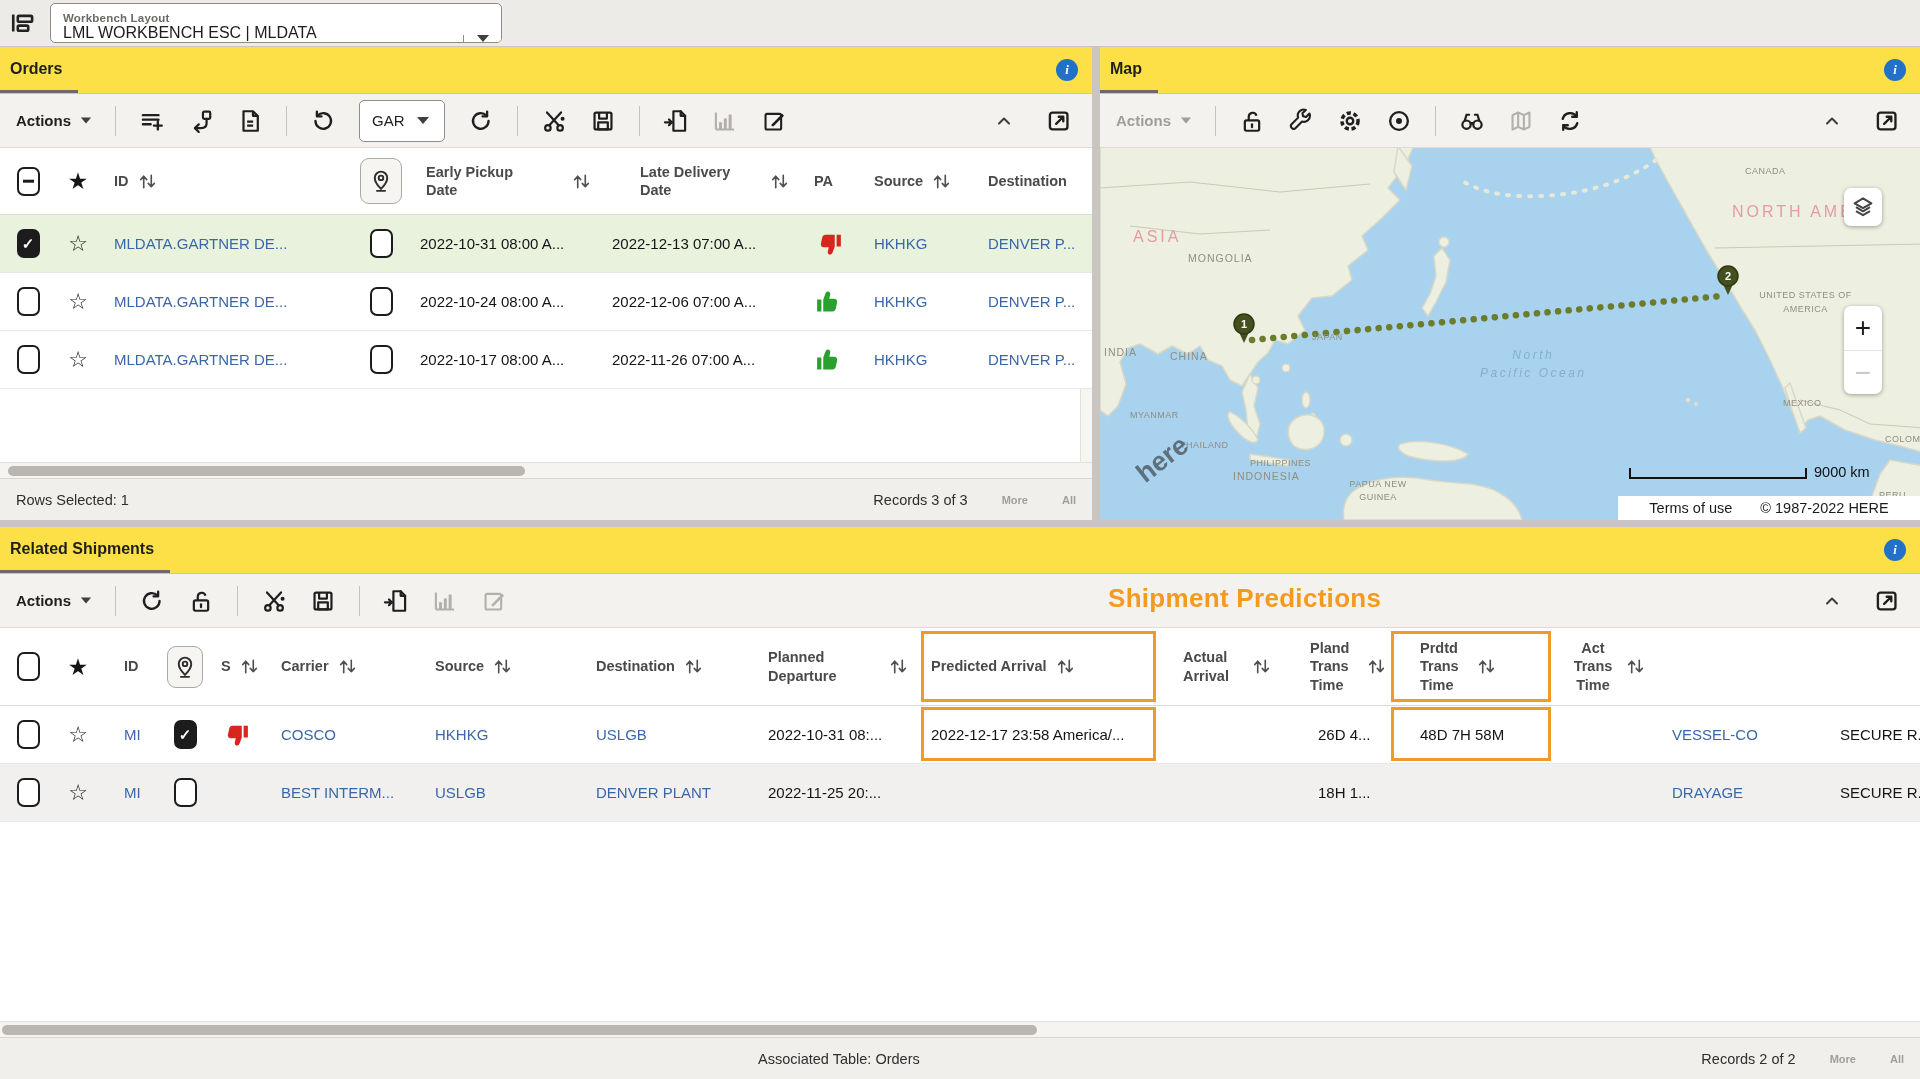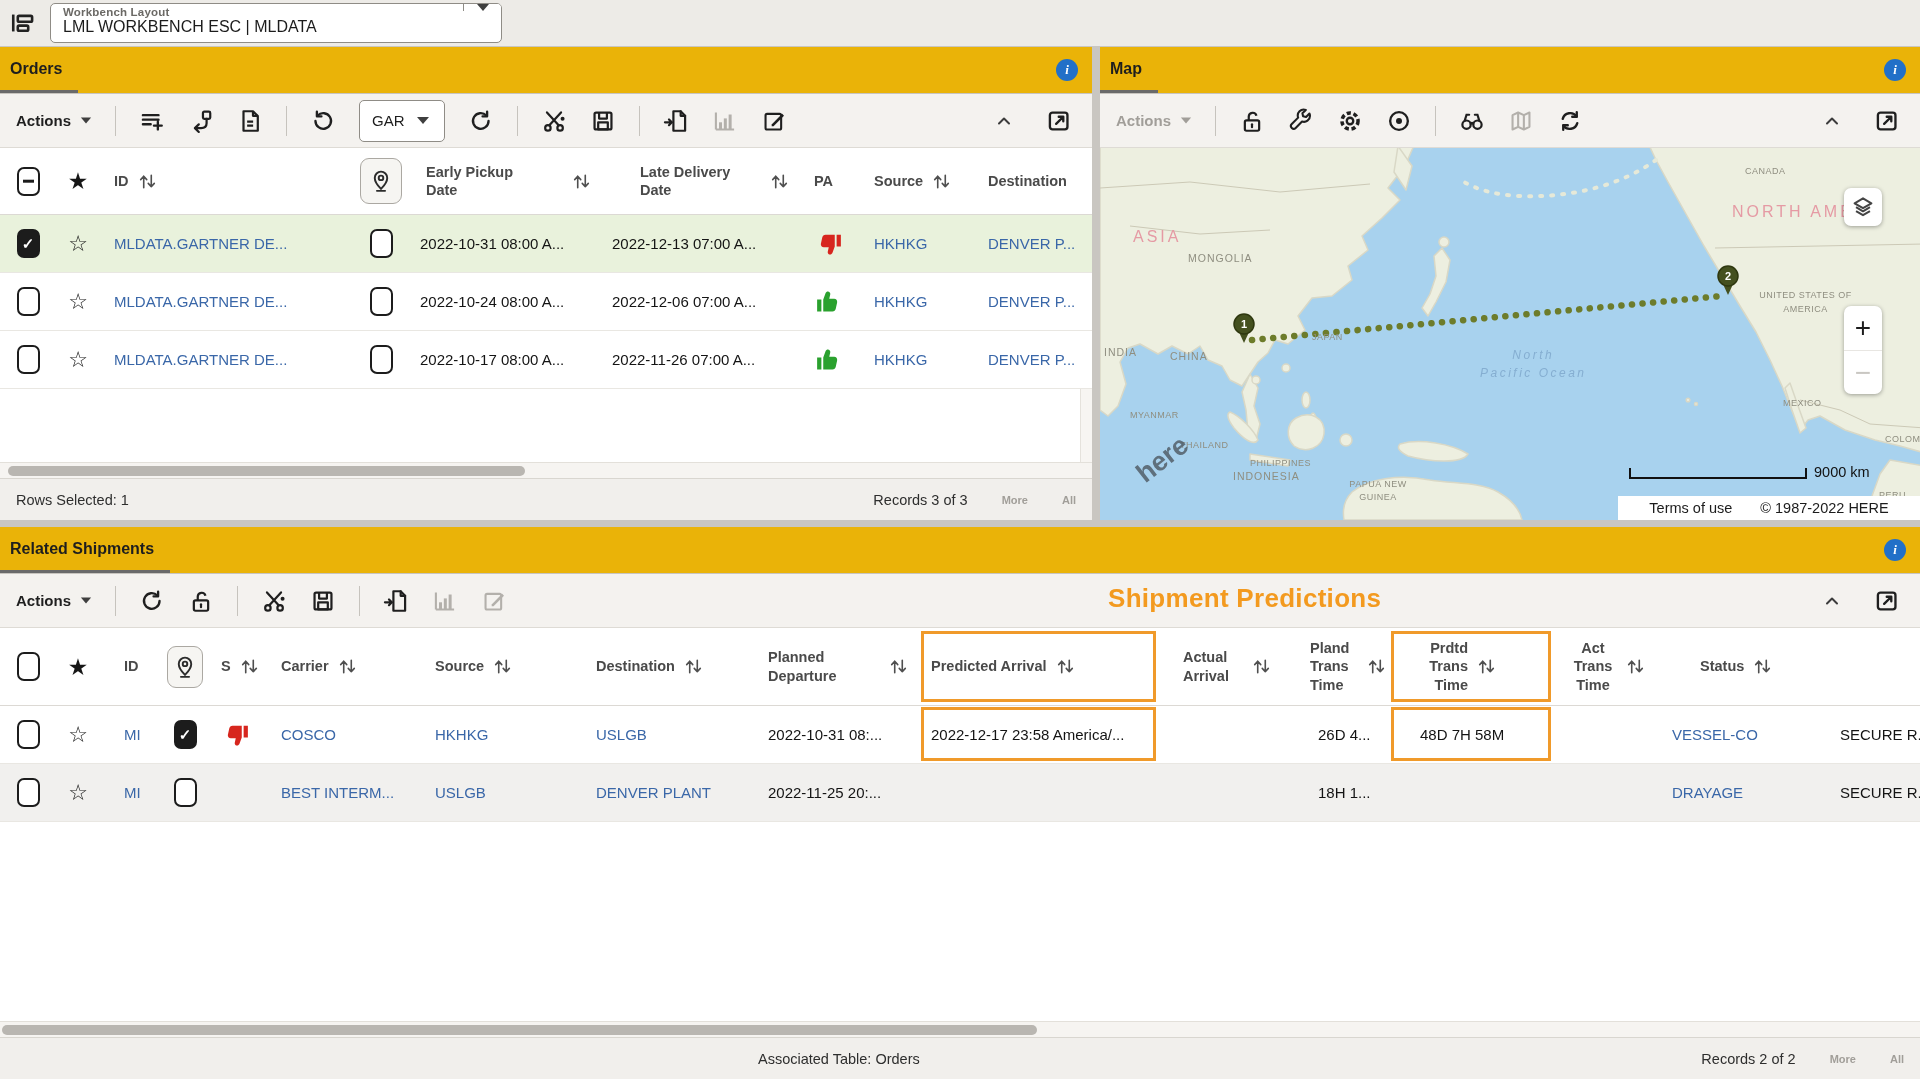--- a/index.html
+++ b/index.html
@@ -12,7 +12,7 @@
     display:flex; align-items:center; padding:0 10px; gap:14px; flex:0 0 auto; }
   .menu-ic { width:26px; height:26px; color:#222; }
   .wb-combo { width:452px; height:40px; background:#fff; border:1.5px solid #8f8c86; border-radius:5px;
-    display:flex; align-items:flex-start; overflow:hidden; }
+    display:flex; align-items:flex-end; overflow:hidden; }
   .wb-main { flex:1; padding:2px 10px 0 12px; }
   .wb-label { font-size:11.5px; font-weight:700; color:#6b6965; letter-spacing:.2px; }
   .wb-value { font-size:16px; color:#1c1c1c; margin-top:0px; white-space:nowrap; }

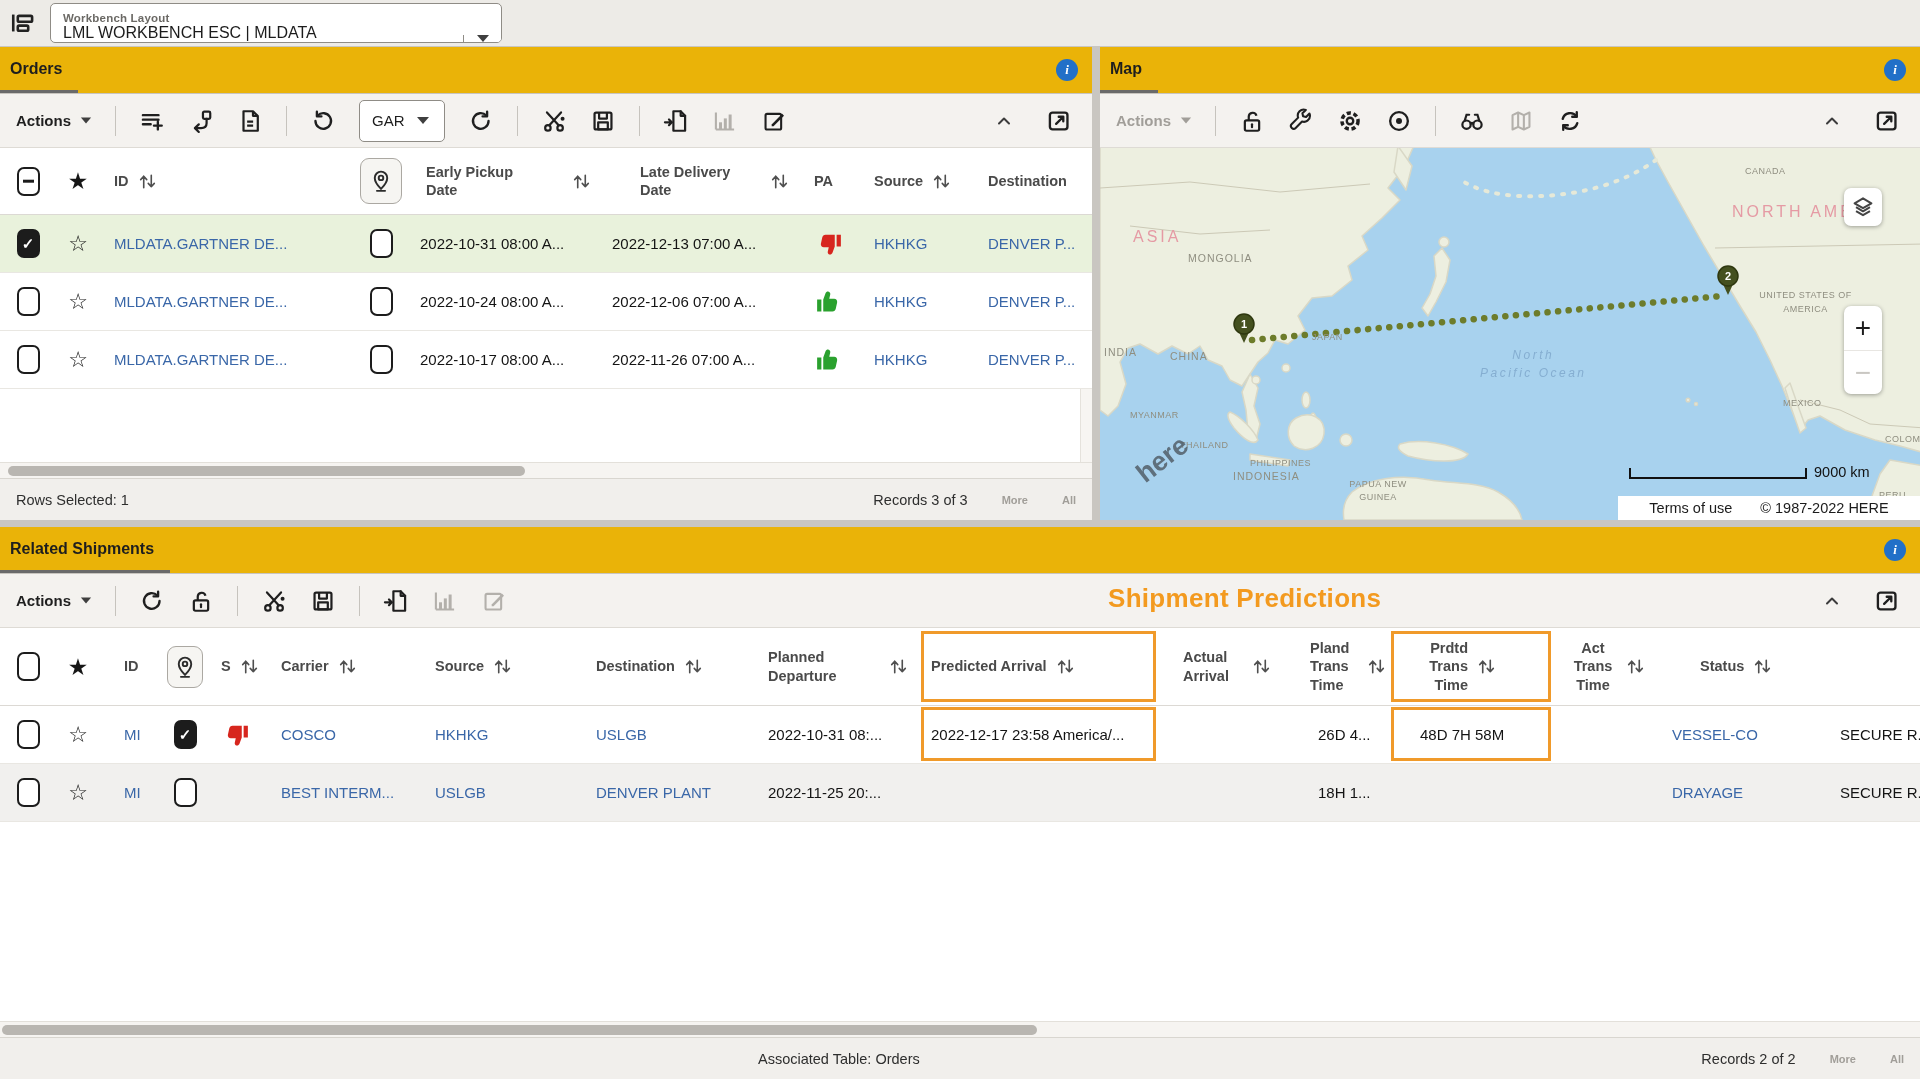--- a/index.html
+++ b/index.html
@@ -24,7 +24,7 @@
   .divider-v { width:8px; background:#c9c6c1; }
   .divider-h { height:7px; background:#c9c6c1; flex:0 0 auto; }
   .panel { background:#fff; display:flex; flex-direction:column; position:relative; }
-  .ptitle { height:47px; background:#eab308; border-bottom:1px solid #c8c5c0; position:relative; flex:0 0 auto; }
+  .ptitle { height:47px; background:#fde047; border-bottom:1px solid #c8c5c0; position:relative; flex:0 0 auto; }
   .ptitle .ttl { display:inline-flex; align-items:center; height:100%; padding:0 16px 0 10px;
     border-bottom:3px solid #6a6a6a; font-size:16px; font-weight:700; color:#1e1e1e; }
   .info-ic { position:absolute; right:14px; top:12px; width:22px; height:22px; border-radius:50%;

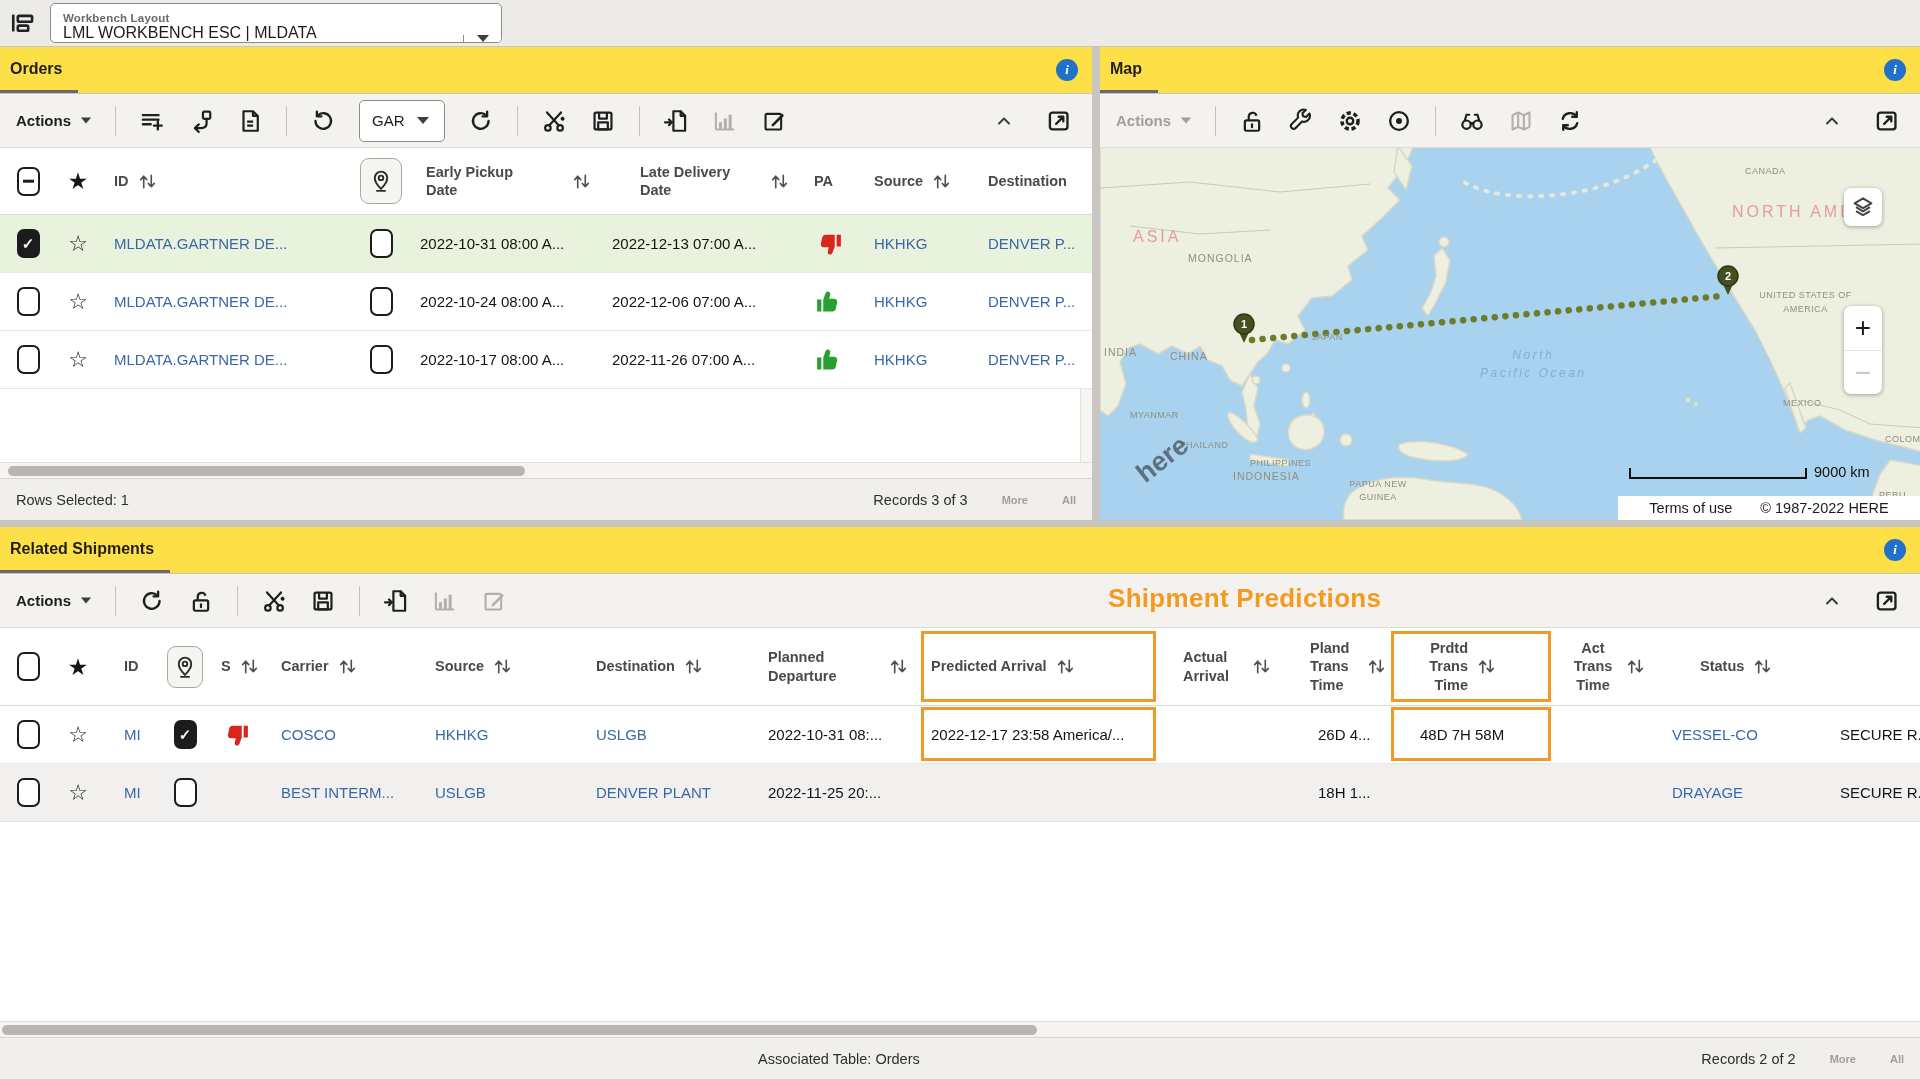--- a/index.html
+++ b/index.html
@@ -753,7 +753,7 @@
           </svg>
         </div>
       <div class="hcell hl" style="padding-left:30px">
-          <span class="lbl" style="max-width:48px;text-align:right">Prdtd Trans Time</span>
+          <span class="lbl" style="max-width:48px;text-align:left">Prdtd Trans Time</span>
         <svg class="sorti">
             <use href="#i-sort"></use>
           </svg>

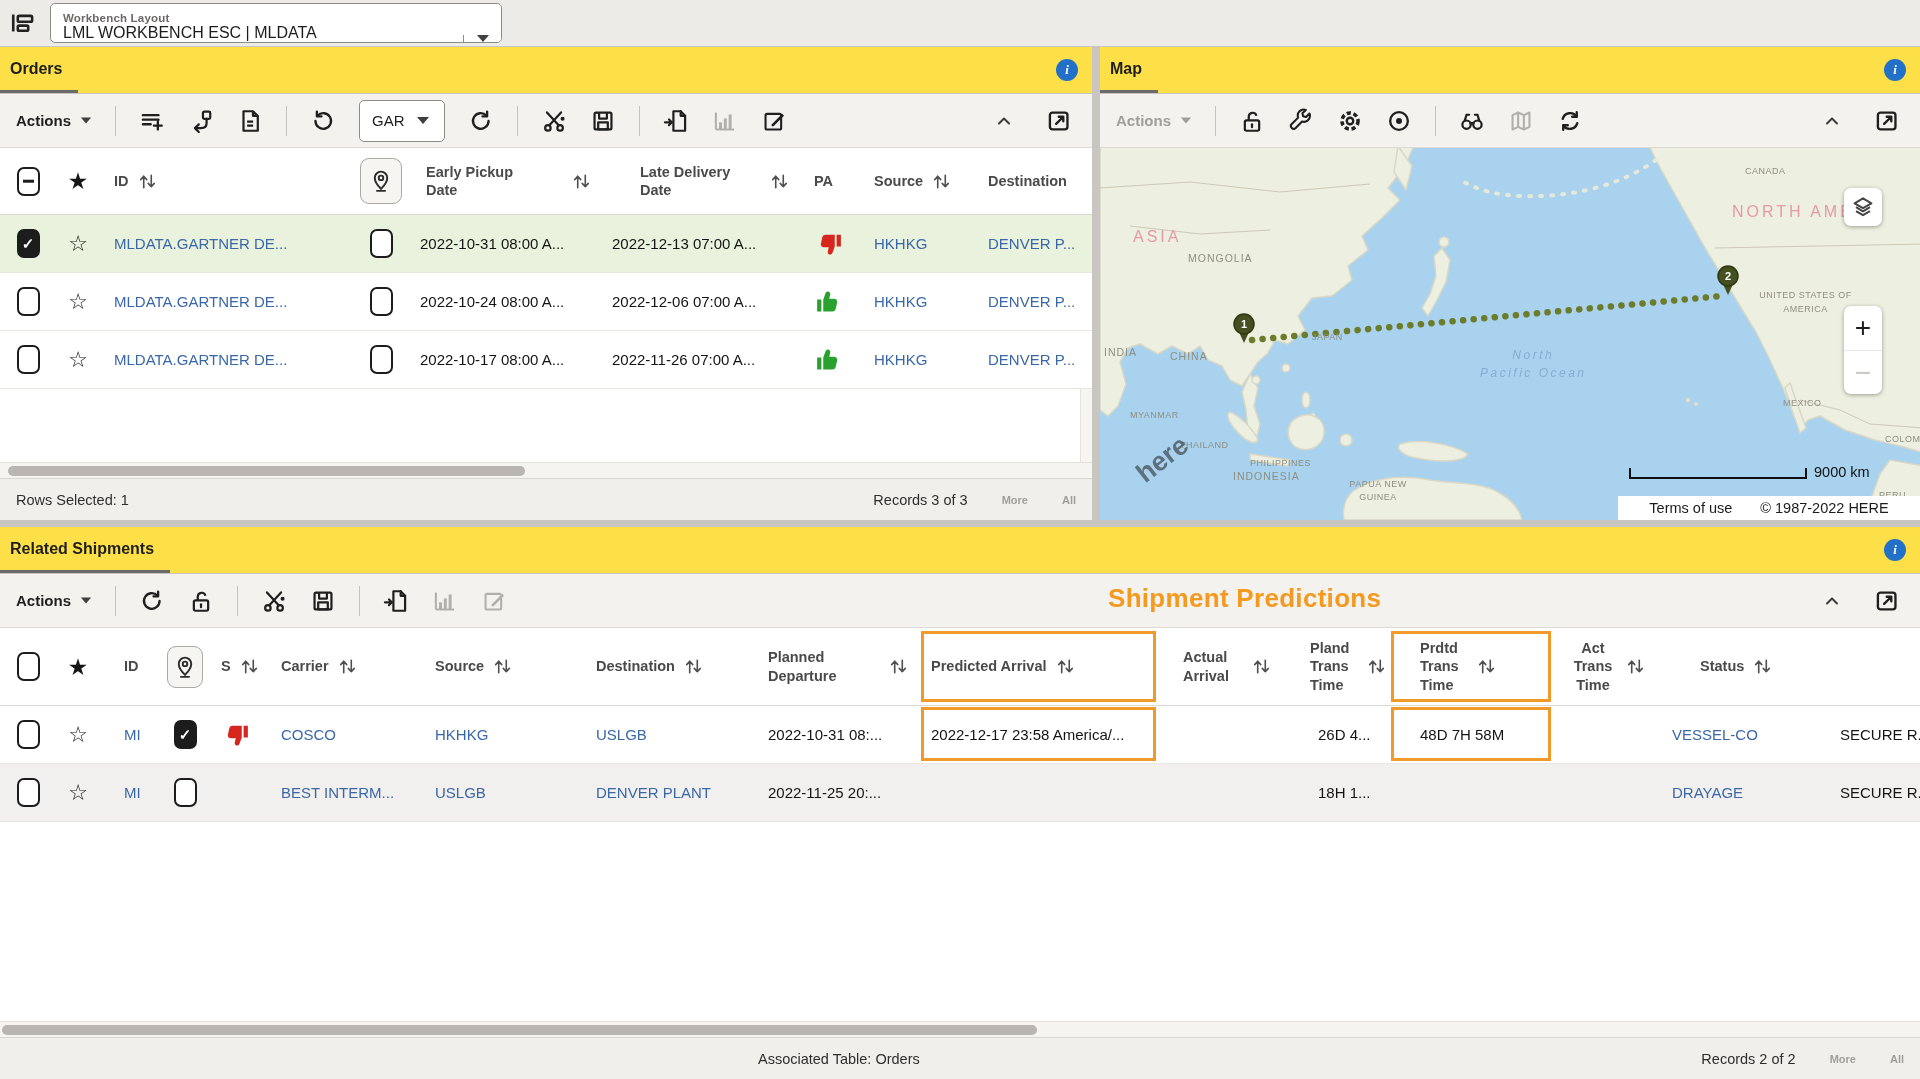--- a/index.html
+++ b/index.html
@@ -764,12 +764,6 @@
             <use href="#i-sort"></use>
           </svg>
         </div>
-      <div class="hcell" style="padding-left:50px">
-          <span class="lbl">Status</span>
-        <svg class="sorti">
-            <use href="#i-sort"></use>
-          </svg>
-        </div>
     </div>
 
     <div class="rs-grid row">

